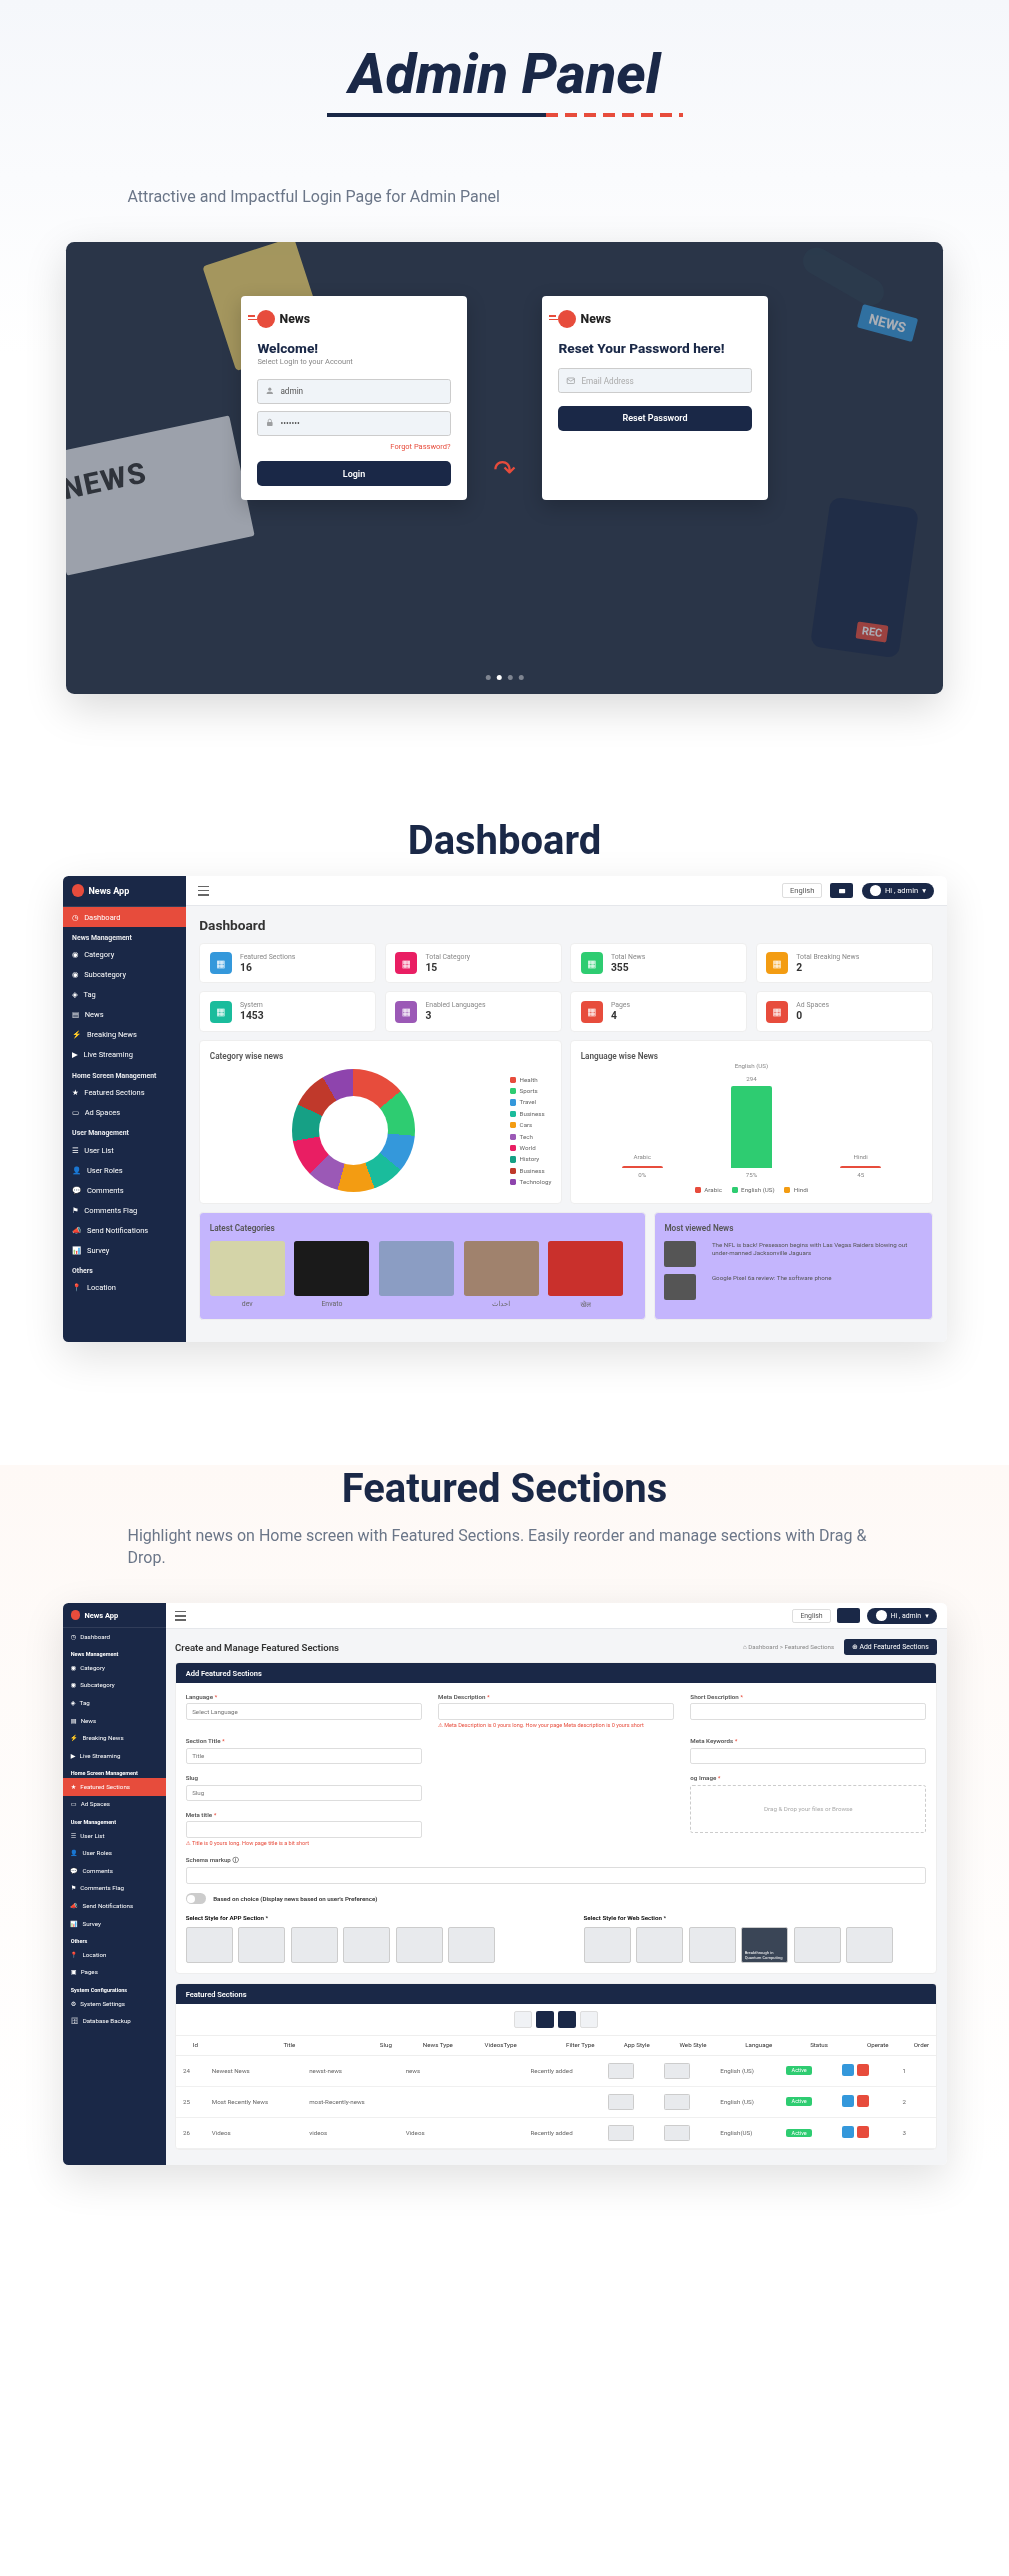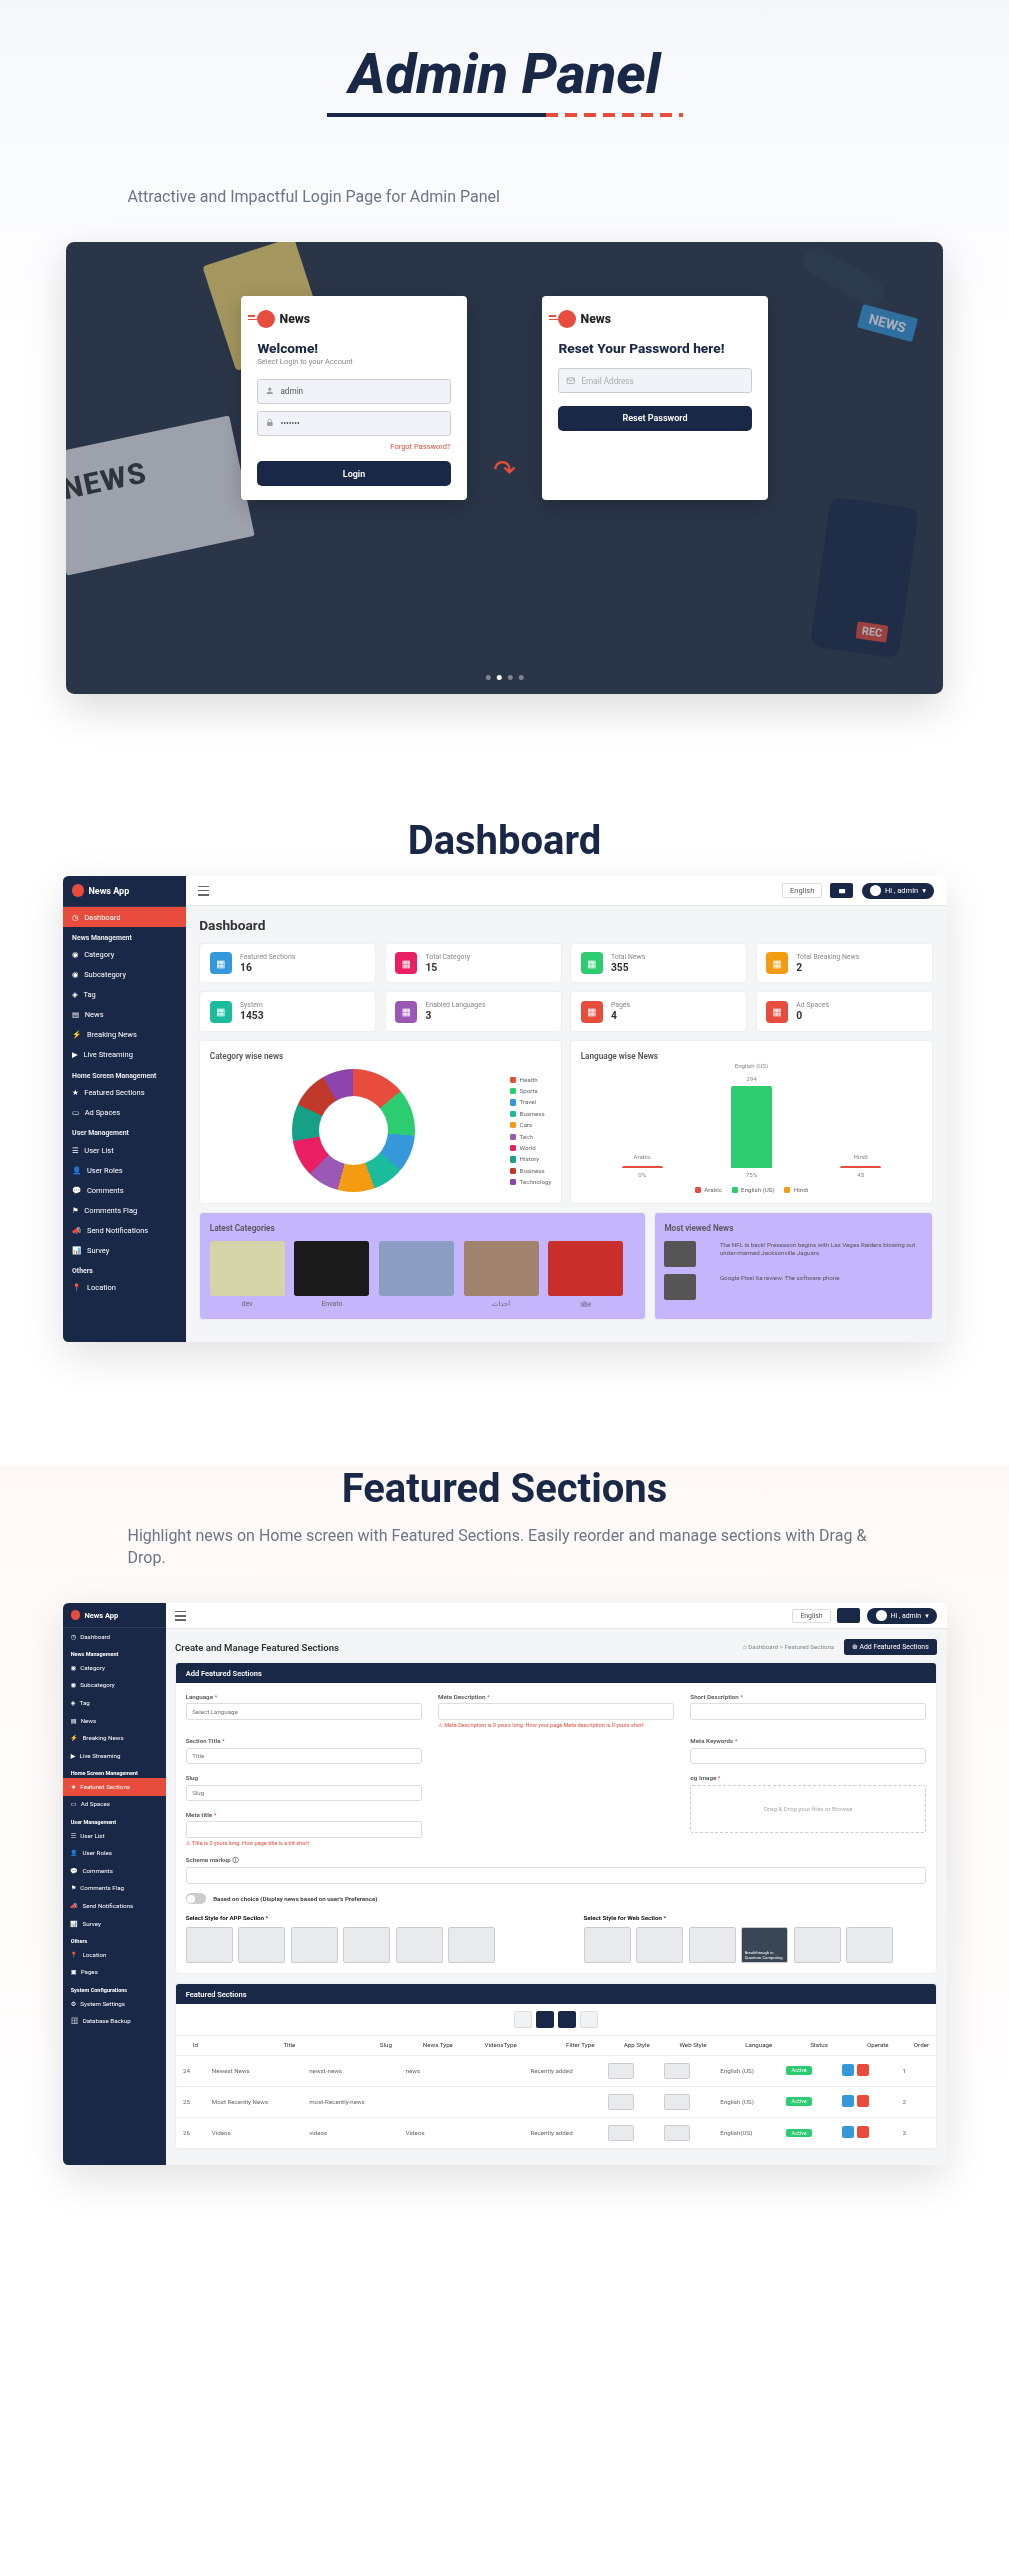--- a/index.html
+++ b/index.html
@@ -80,7 +80,7 @@
 .cat{width:75px}
 .cat-img{width:75px;height:55px;background:#333;border-radius:2.7px;margin-bottom:4.1px}
 .cat-name{font-size:6.9px;text-align:center;color:#666}
-.mv-item{display:flex;gap:24px;margin-top:6.9px}
+.mv-item{display:flex;gap:16px;margin-top:6.9px}
 .mv-img{width:31.5px;height:26px;background:#555;border-radius:2.1px;flex-shrink:0}
 .mv-text{font-size:6.2px;color:#555;line-height:1.3}
 .section3-bg{background:linear-gradient(180deg,#fef9f6,#fff)}

